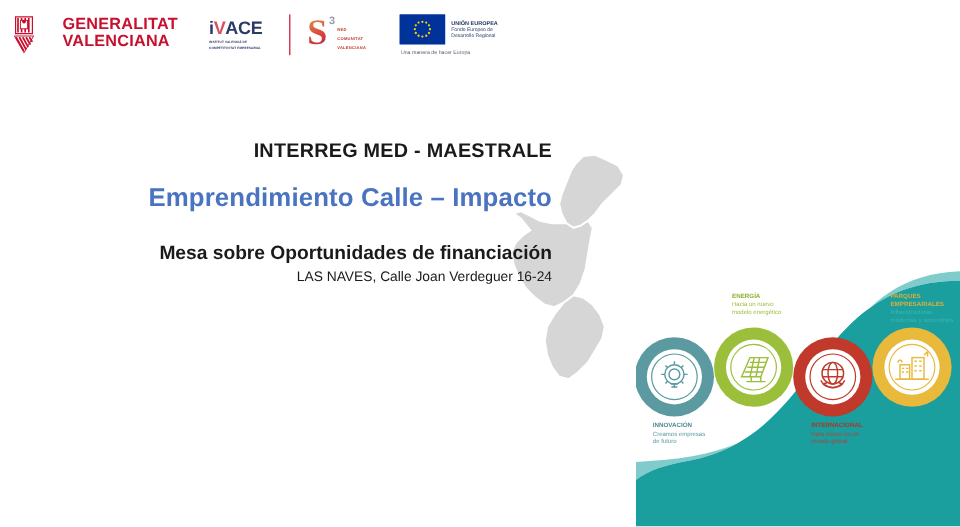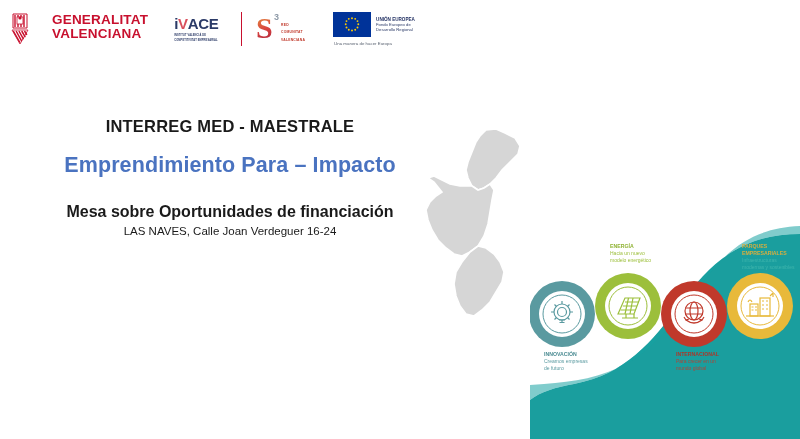--- a/index.html
+++ b/index.html
@@ -165,7 +165,7 @@
     left: 0;
     top: 115px;
     width: 460px;
-    text-align: center;
+    text-align: right;
   }
   .t-eyebrow {
     font-size: 16.5px;

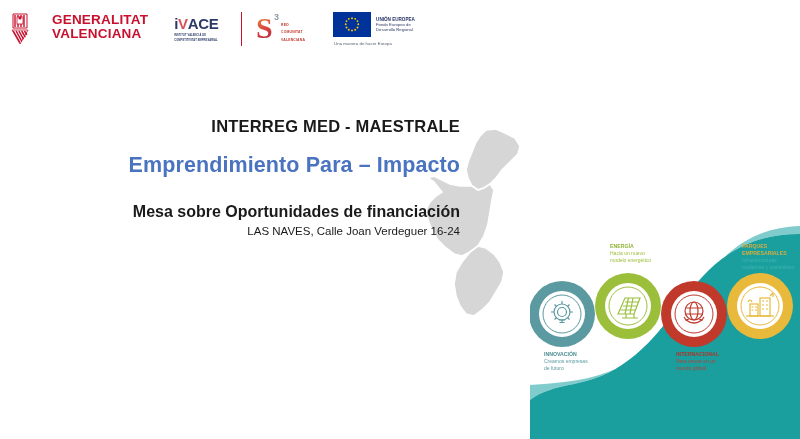--- a/index.html
+++ b/index.html
@@ -316,7 +316,7 @@
   <div class="text-block">
     <div class="t-eyebrow">INTERREG MED - MAESTRALE</div>
     <div class="t-title">
-      <div>Emprendimiento Para – Impacto</div>
+      <div>Emprendimiento Calle – Impacto</div>
     </div>
     <div class="t-subtitle">Mesa sobre Oportunidades de financiación</div>
     <div class="t-venue">LAS NAVES, Calle Joan Verdeguer 16-24</div>

